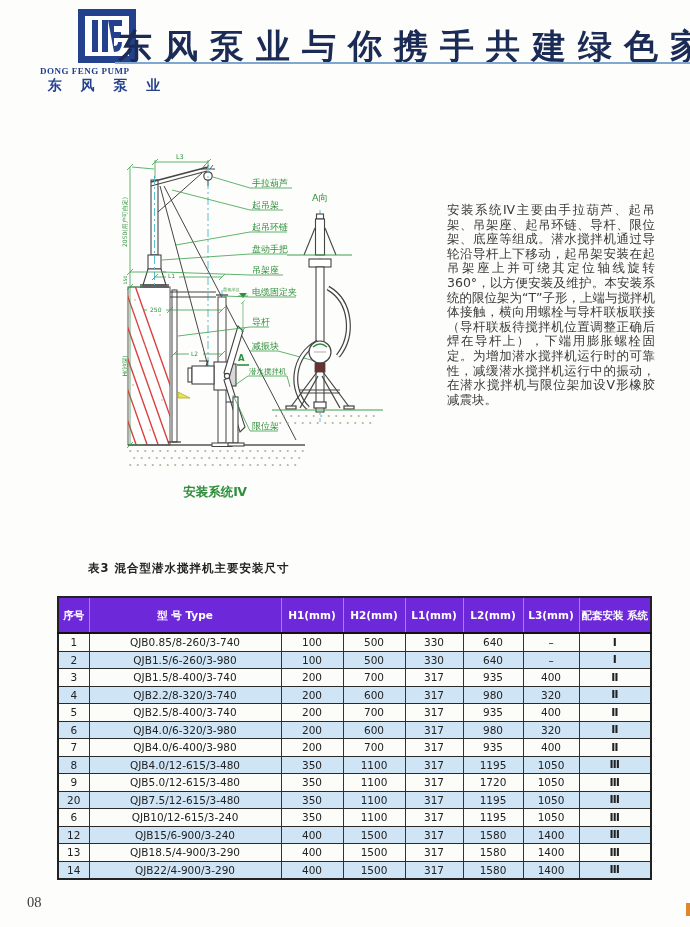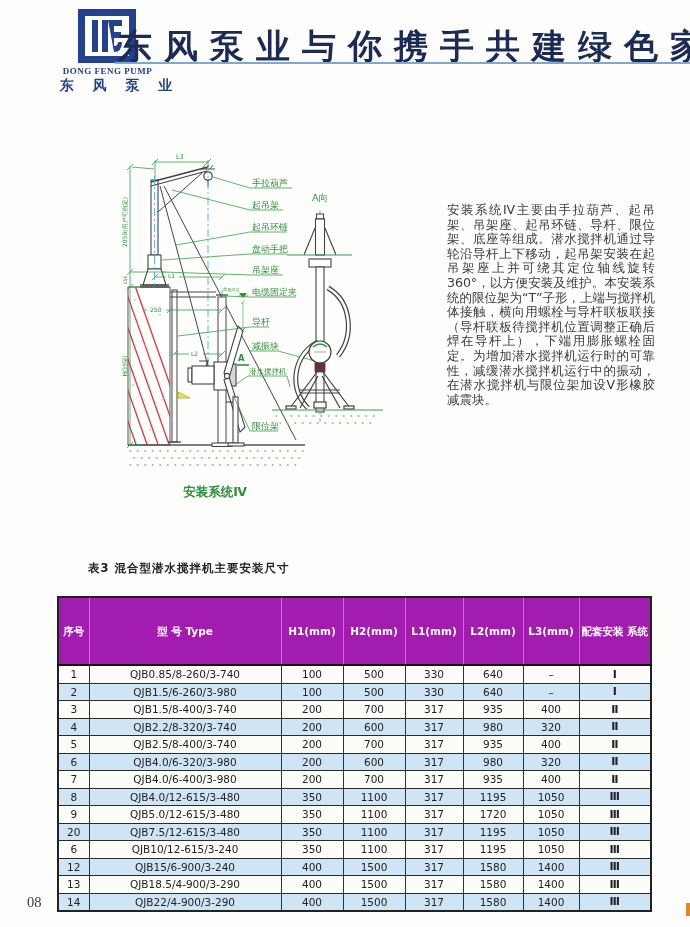--- a/index.html
+++ b/index.html
@@ -13,7 +13,7 @@
     border:7px solid #24418e;background:#fff;
   }
   .logo-en{
-    position:absolute;left:40px;top:66px;width:135px;text-align:center;
+    position:absolute;left:40px;top:66px;width:135px;
     font-family:"Liberation Serif","DejaVu Serif",serif;
     font-size:9px;font-weight:bold;color:#24418e;letter-spacing:0.5px;white-space:nowrap;
   }

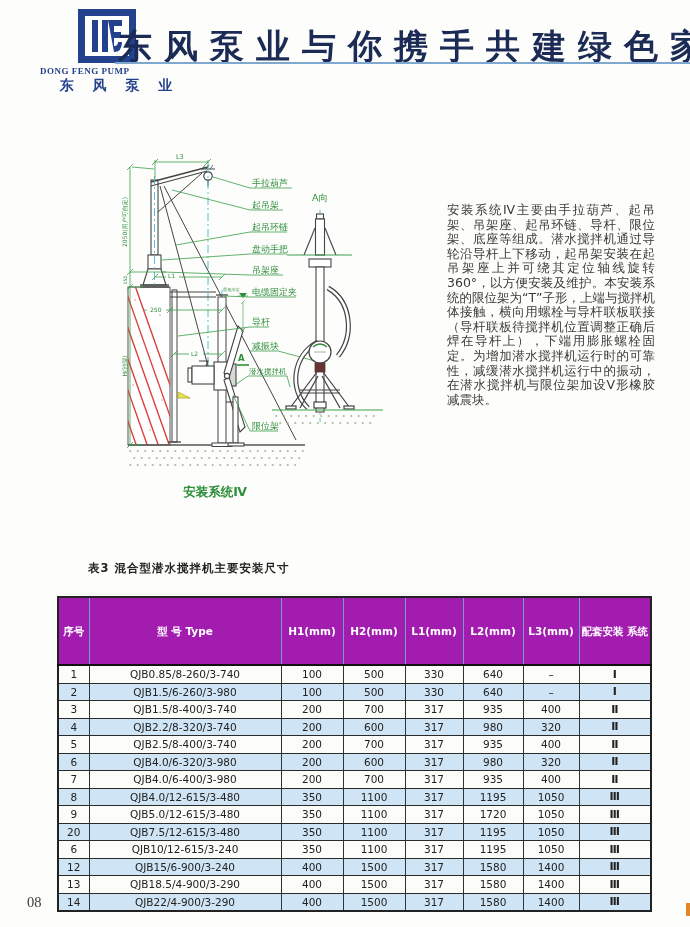--- a/index.html
+++ b/index.html
@@ -19,7 +19,7 @@
   }
   .logo-cn{
     position:absolute;left:40px;top:77px;width:135px;text-align:center;
-    font-size:14px;font-weight:bold;color:#24418e;letter-spacing:7px;white-space:nowrap;margin-left:12px;
+    font-size:14px;font-weight:bold;color:#24418e;letter-spacing:7px;white-space:nowrap;
   }
   .slogan{
     position:absolute;left:118px;top:24px;width:566px;

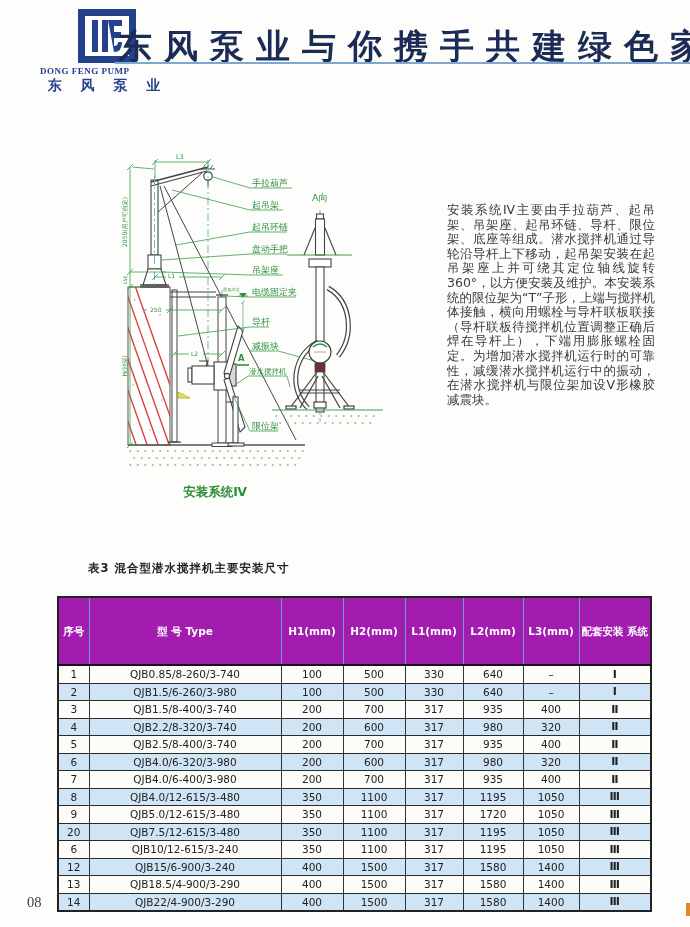--- a/index.html
+++ b/index.html
@@ -48,9 +48,9 @@
     font-size:10.5px;color:#222;
   }
   table.spec th{
-    background:#a21caf;color:#fff;font-weight:bold;
+    background:#6d28d9;color:#fff;font-weight:bold;
     border-left:1px solid #6f9fce;border-bottom:2px solid #111;
-    padding:18px 1px;height:30px;font-size:10.5px;line-height:12px;
+    padding:2px 1px;height:30px;font-size:10.5px;line-height:12px;
   }
   table.spec th:first-child{border-left:none;}
   table.spec td{

